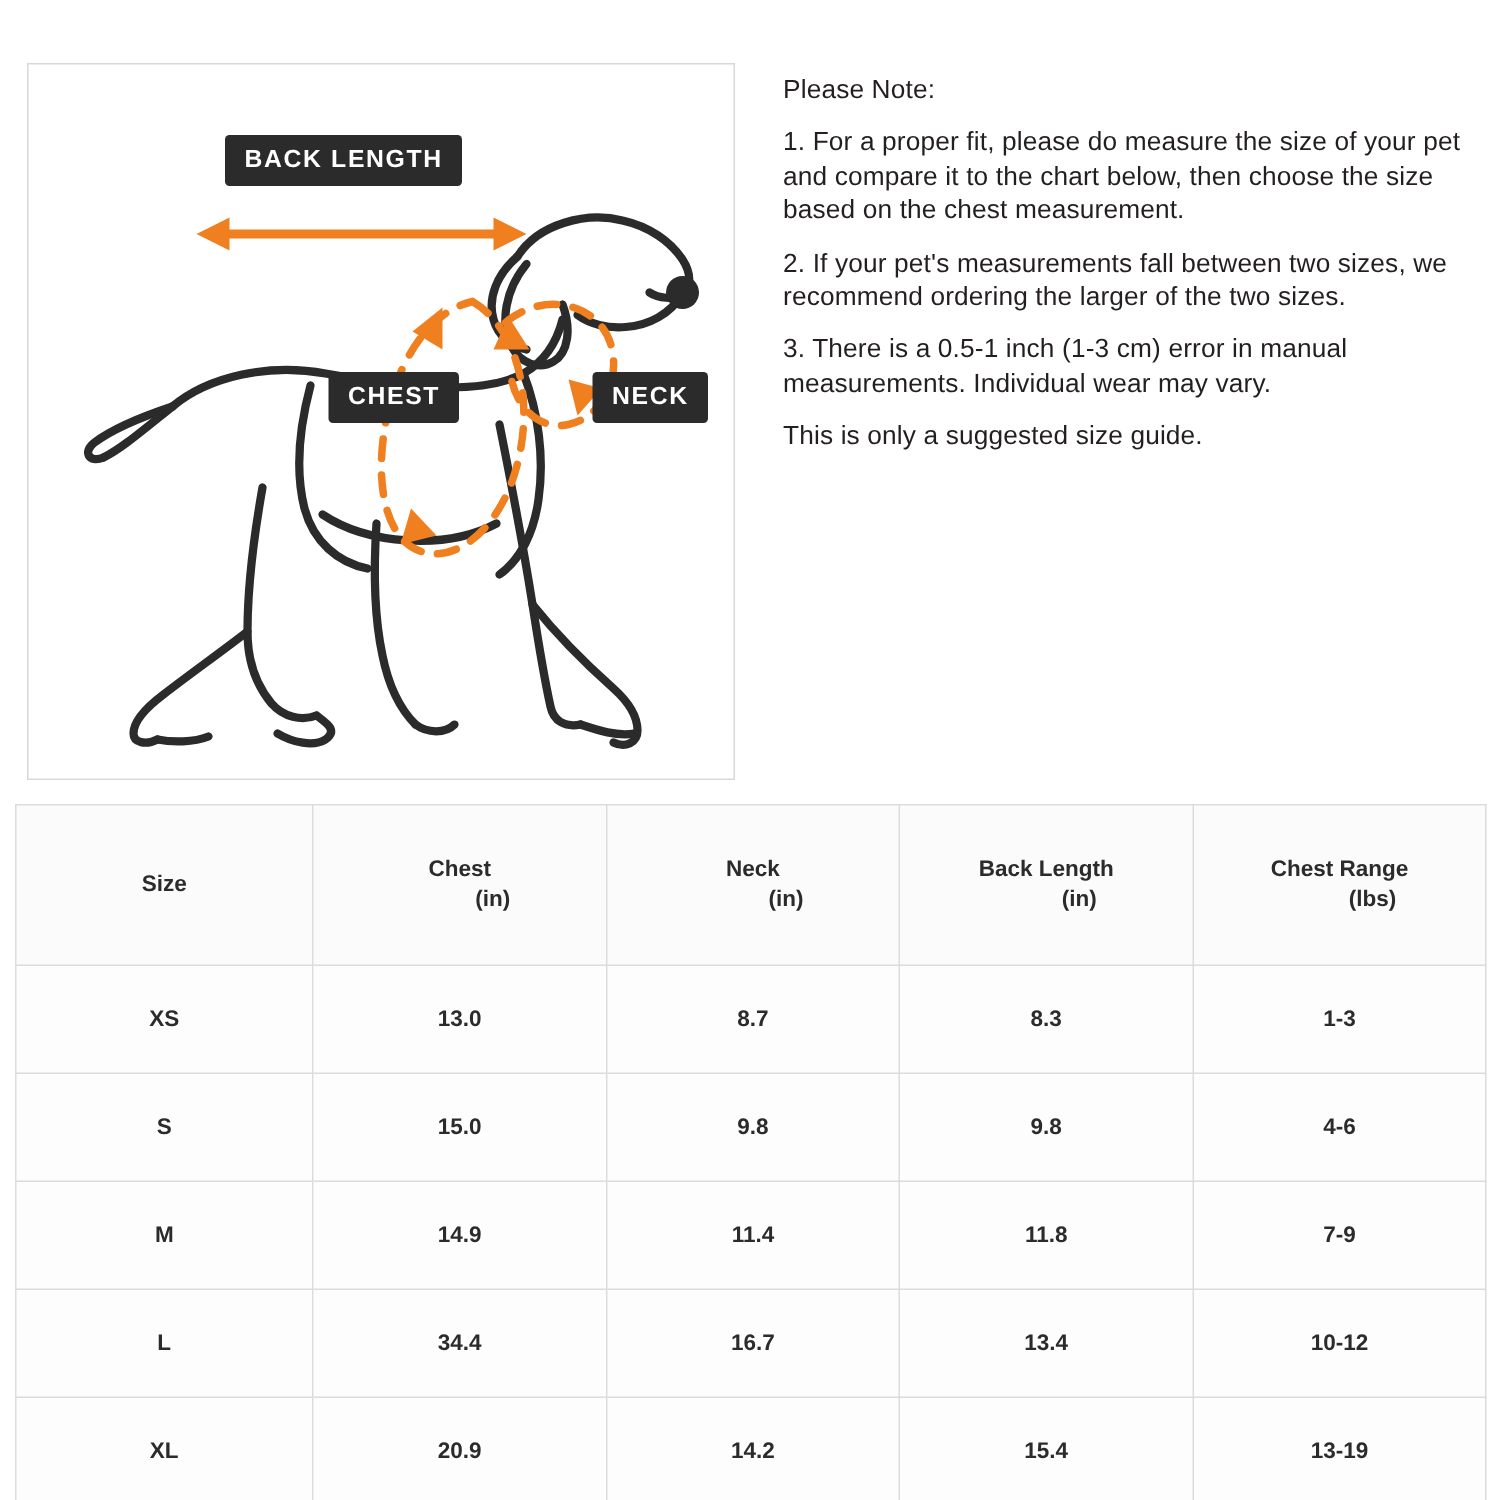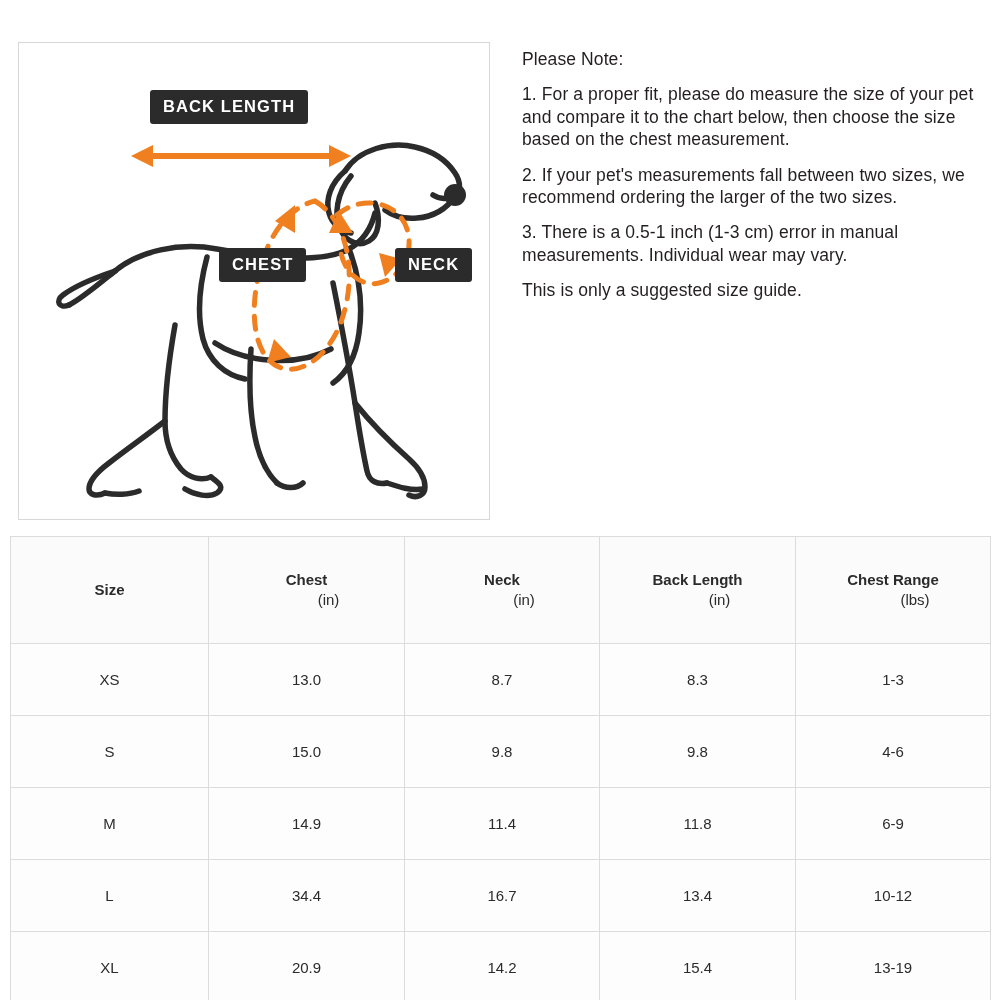--- a/index.html
+++ b/index.html
@@ -111,7 +111,7 @@
   table.size-table col.c2 { width: 195px; }
   table.size-table col.c3 { width: 196px; }
   table.size-table col.c4 { width: 195px; }
-  .unit { display: block; font-weight: normal; padding-left: 44px; }
+  .unit { display: block; font-weight: bold; padding-left: 44px; }
 </style>
 </head>
 <body>

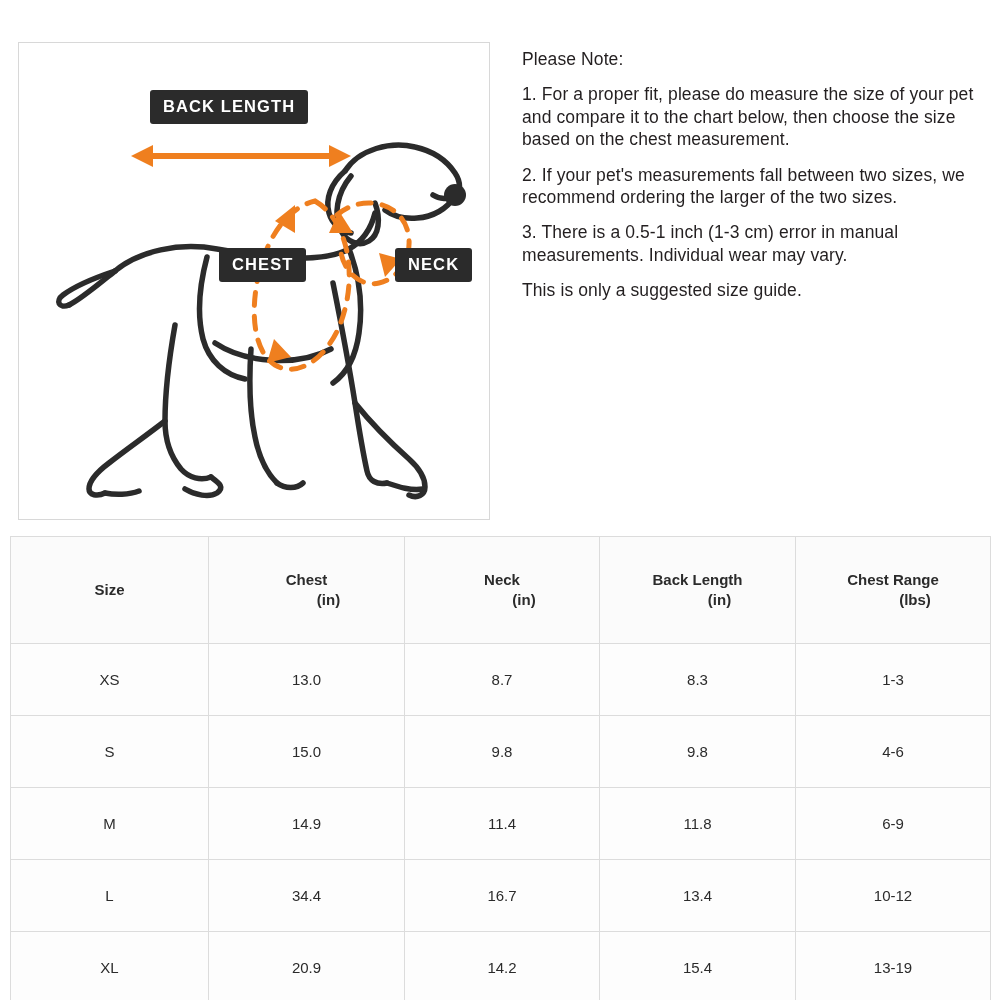--- a/index.html
+++ b/index.html
@@ -103,7 +103,7 @@
   }
   table.size-table td {
     height: 69px;
-    font-weight: normal;
+    font-weight: bold;
     background: #fdfdfd;
   }
   table.size-table col.c0 { width: 198px; }

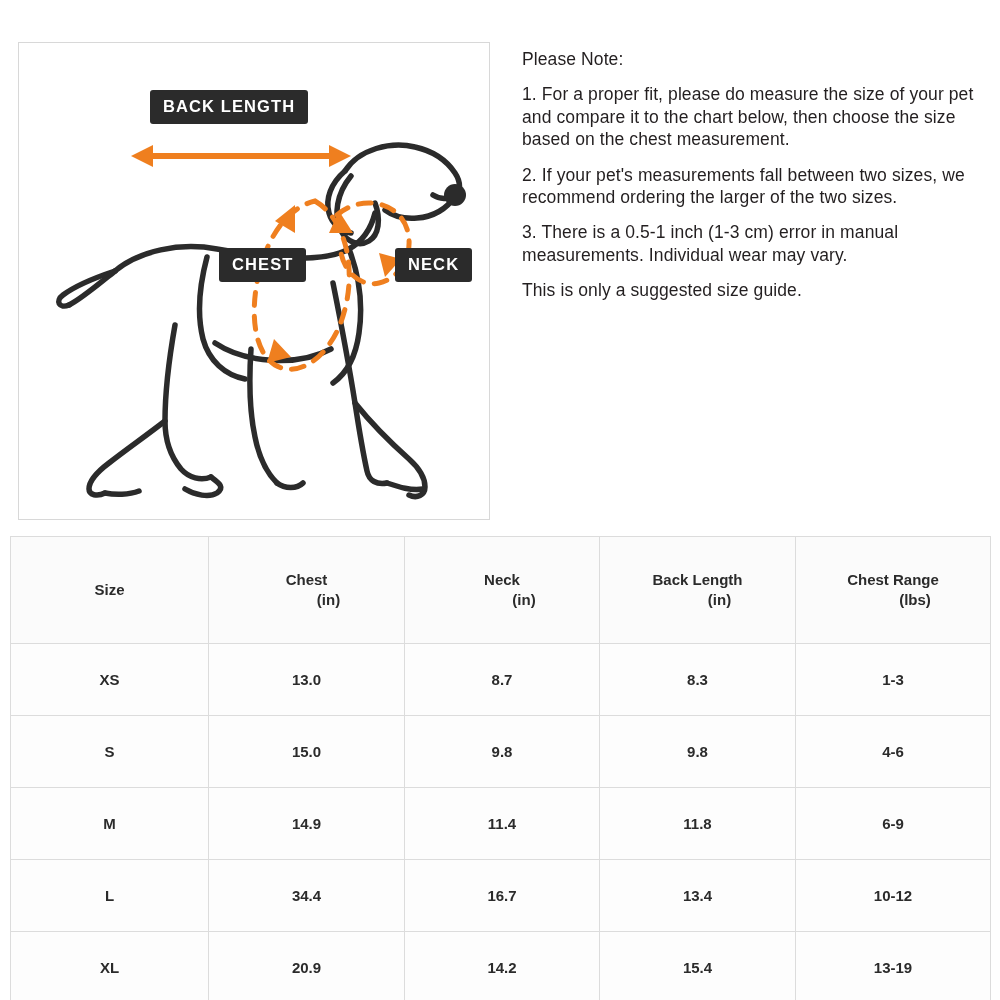--- a/index.html
+++ b/index.html
@@ -247,7 +247,7 @@
           <td>14.9</td>
           <td>11.4</td>
           <td>11.8</td>
-          <td>6-9</td>
+          <td>7-9</td>
         </tr>
         <tr>
           <td>L</td>

